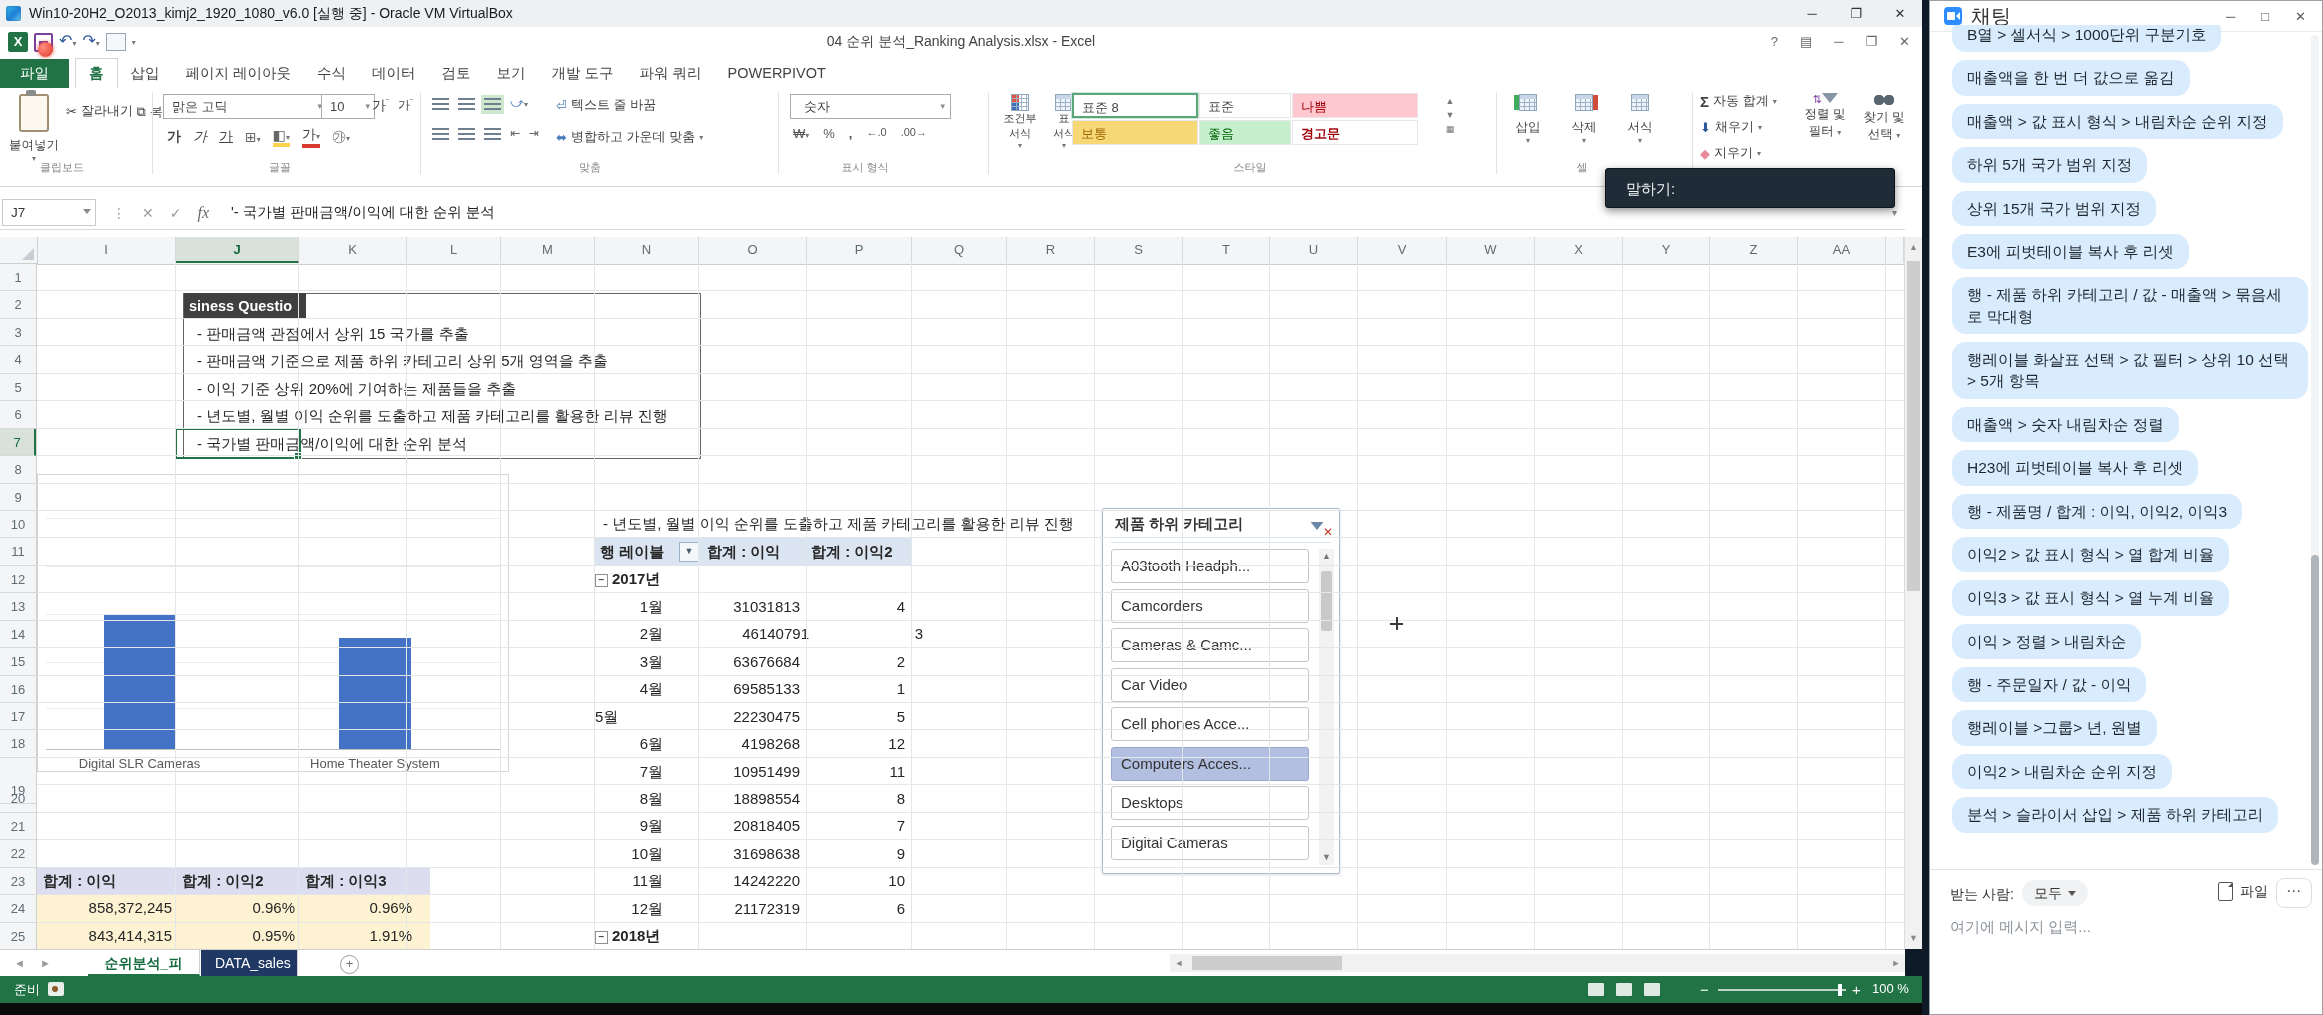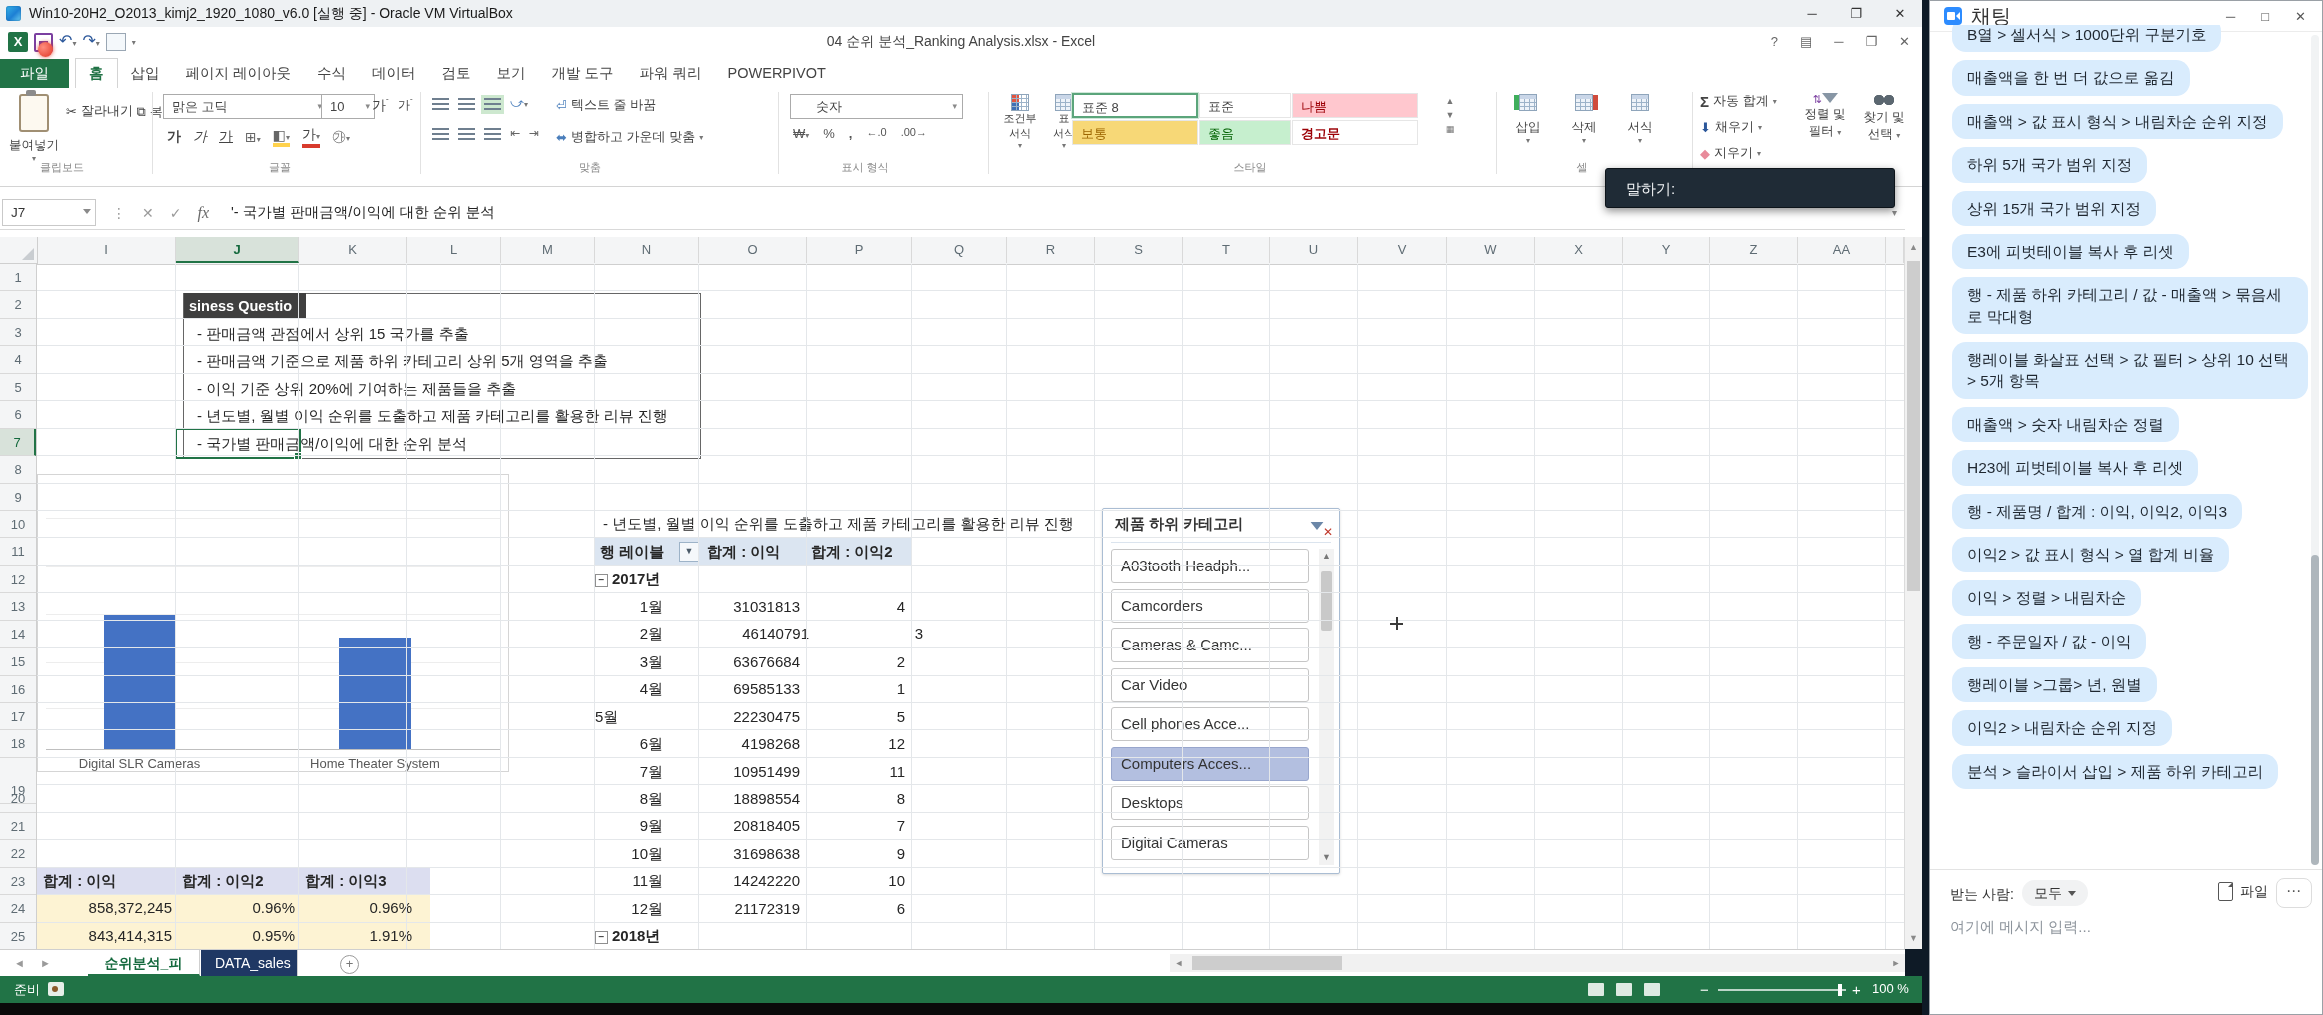--- a/index.html
+++ b/index.html
@@ -296,7 +296,7 @@
     <div class="glabel" style="left:540px">맞춤</div>
     <div class="rdiv" style="left:778px"></div>
 
-    <div class="box-ic abs" style="left:790px;top:6px;width:146px;height:23px;line-height:23px;text-align:left;padding-left:25px">
+    <div class="box-ic abs" style="left:790px;top:6px;width:146px;height:23px;line-height:23px;text-align:left;padding-left:13px">
       <span>숫자</span><span style="float:right;margin-right:5px;color:#8a8a8a;font-size:9px">▾</span>
     </div>
     <div class="abs" style="left:793px;top:38px;display:flex;gap:14px;color:#555;font-size:13px">

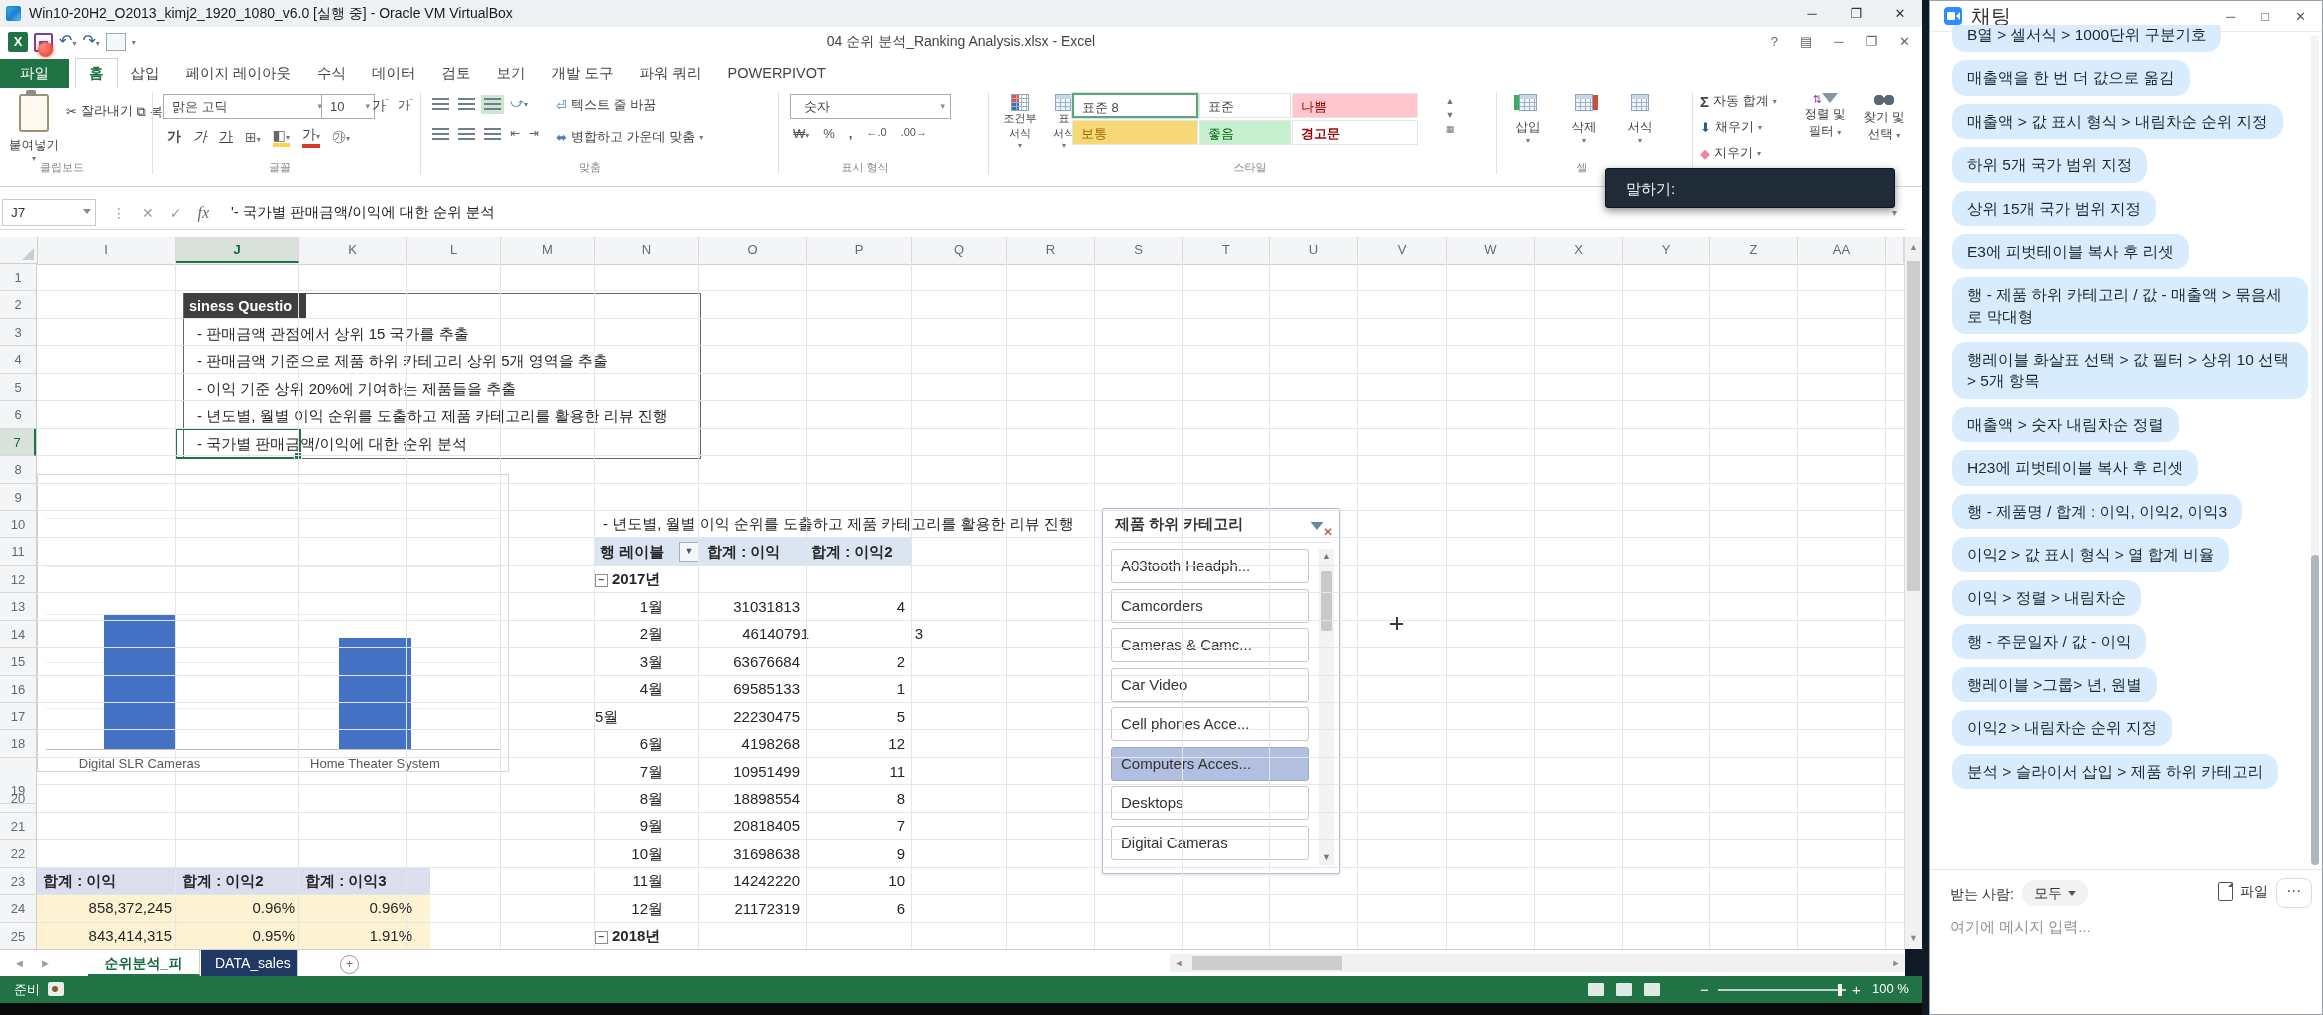--- a/index.html
+++ b/index.html
@@ -693,6 +693,7 @@
       <div class="bubble">H23에 피벗테이블 복사 후 리셋</div>
       <div class="bubble">행 - 제품명 / 합계 : 이익, 이익2, 이익3</div>
       <div class="bubble">이익2 &gt; 값 표시 형식 &gt; 열 합계 비율</div>
+      <div class="bubble">이익3 &gt; 값 표시 형식 &gt; 열 누계 비율</div>
       <div class="bubble">이익 &gt; 정렬 &gt; 내림차순</div>
       <div class="bubble">행 - 주문일자 / 값 - 이익</div>
       <div class="bubble">행레이블 &gt;그룹&gt; 년, 원별</div>

